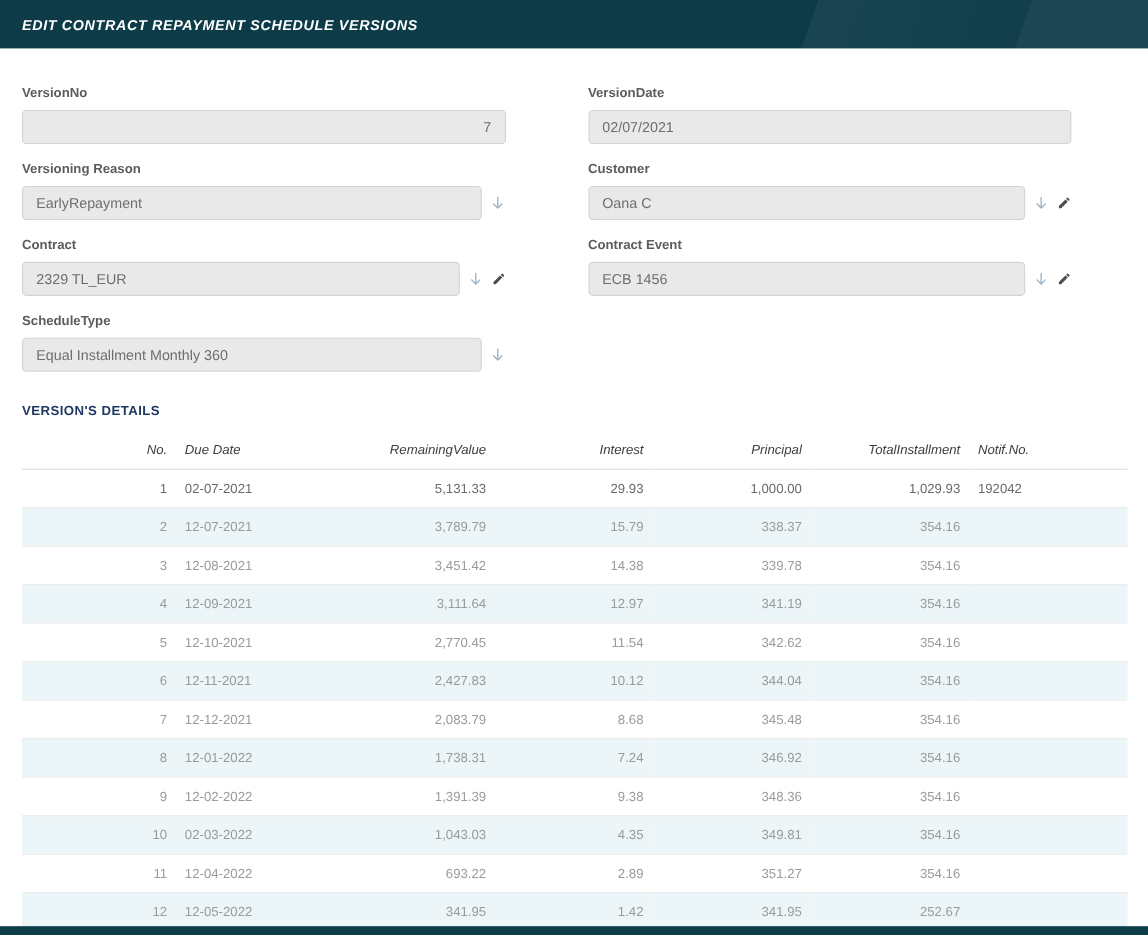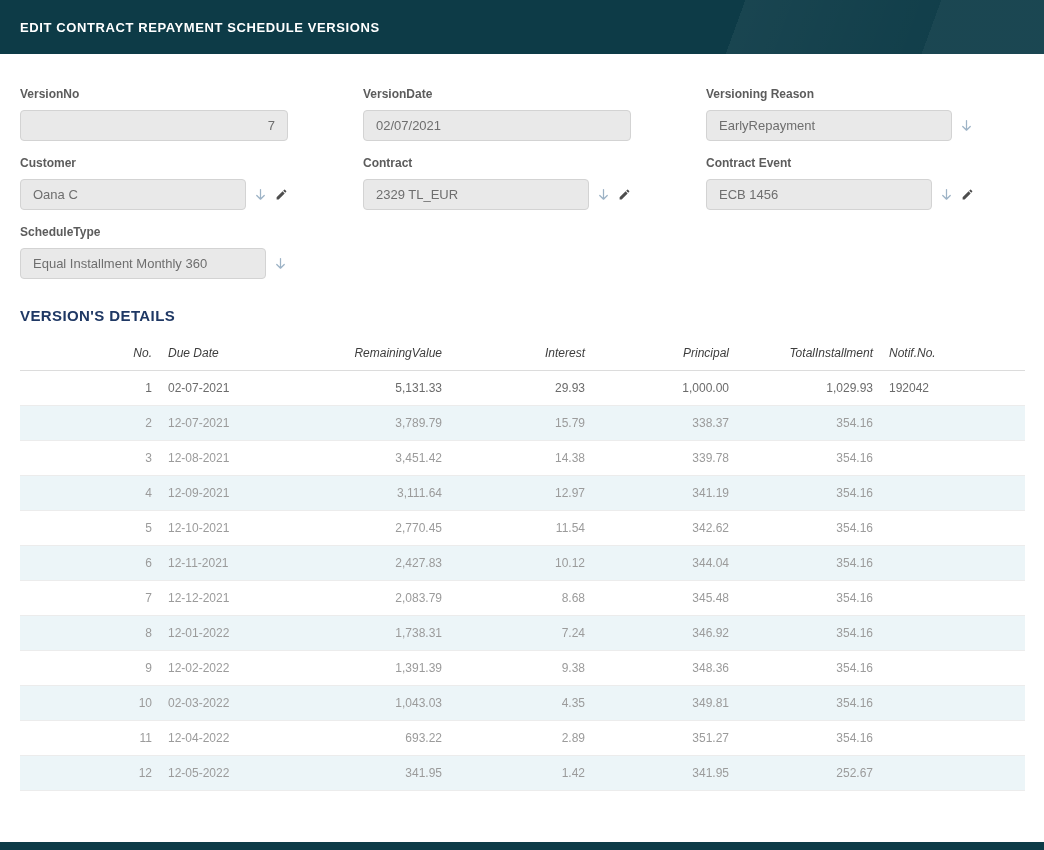--- a/index.html
+++ b/index.html
@@ -13,13 +13,14 @@
 
   
   .header {
-    height:54px;
+    height:44px;
     background:#0d3b47;
     display:flex;
     align-items:center;
     padding:0 20px;
     position:relative;
     overflow:hidden;
+    font-style:italic;
   }
   .header::after {
     content:"";

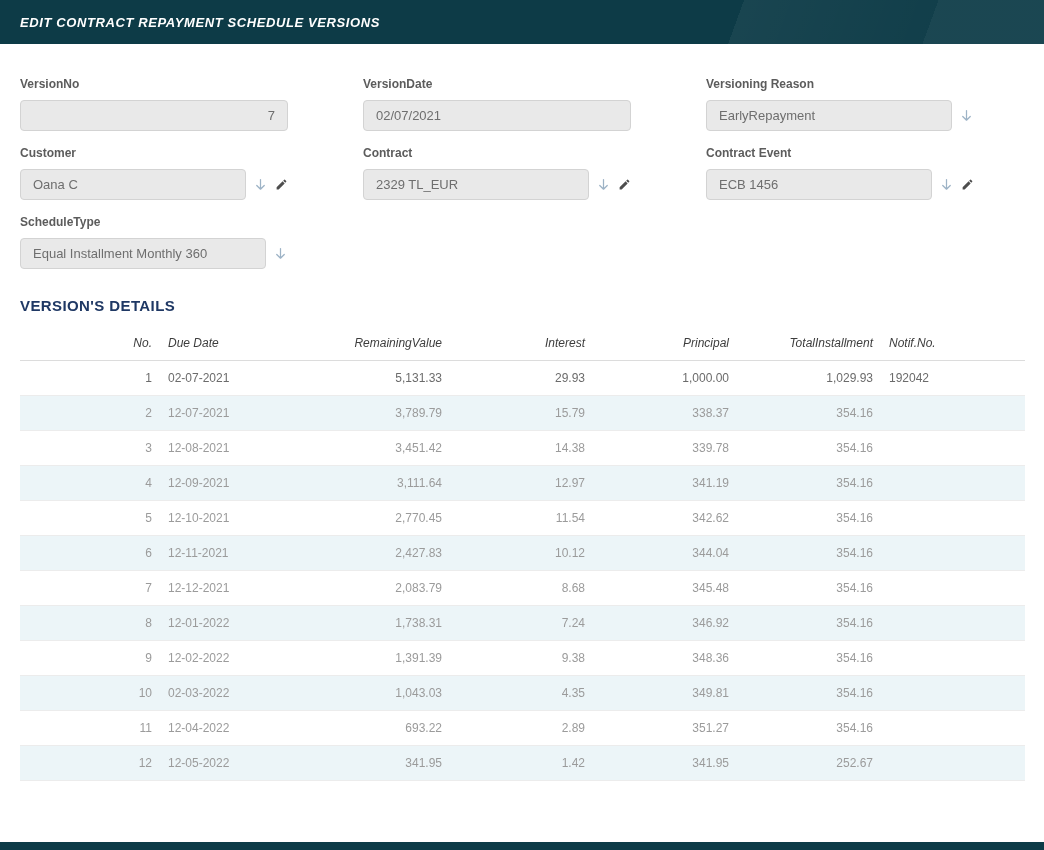--- a/index.html
+++ b/index.html
@@ -38,7 +38,7 @@
   
   .form-grid {
     display:grid;
-    grid-template-columns:1fr 1fr 1fr;
+    grid-template-columns:1fr 1fr;
     column-gap:75px;
     padding:33px 70px 0 20px;
   }

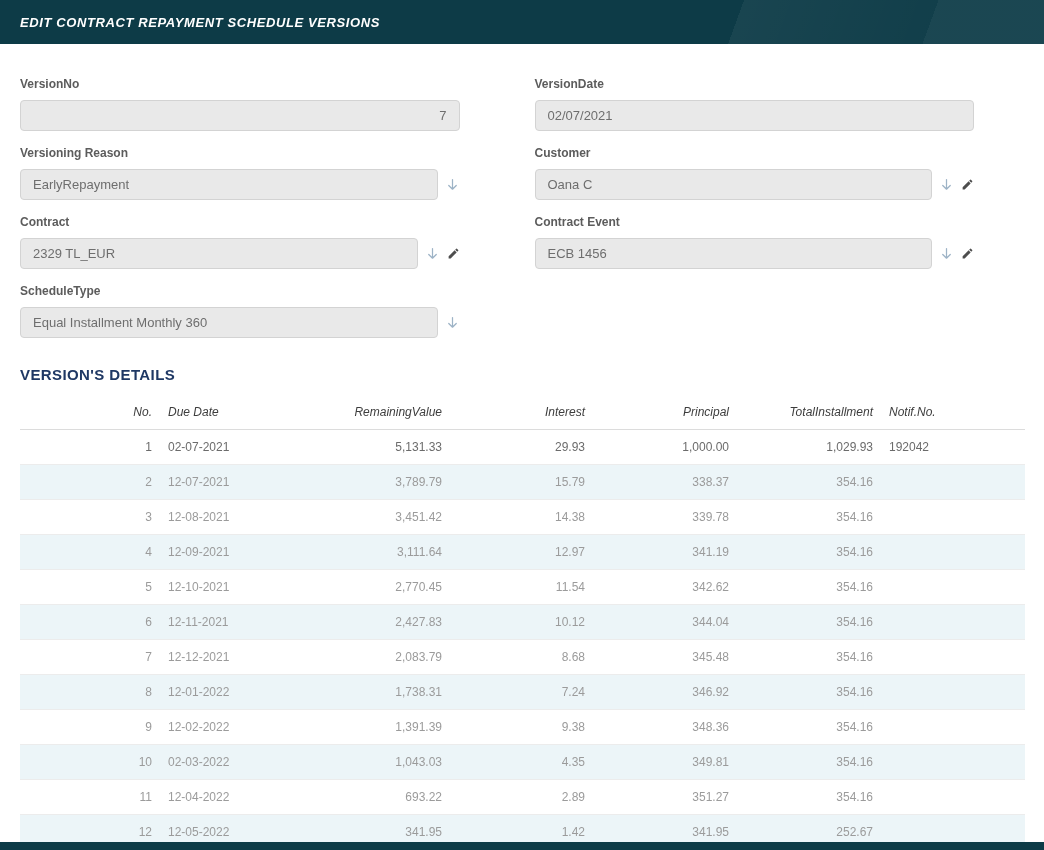--- a/index.html
+++ b/index.html
@@ -78,7 +78,7 @@
   
   .section-title {
     padding:13px 20px 0 20px;
-    font-size:15px;
+    font-size:12px;
     font-weight:700;
     color:#1f3864;
     letter-spacing:0.4px;

